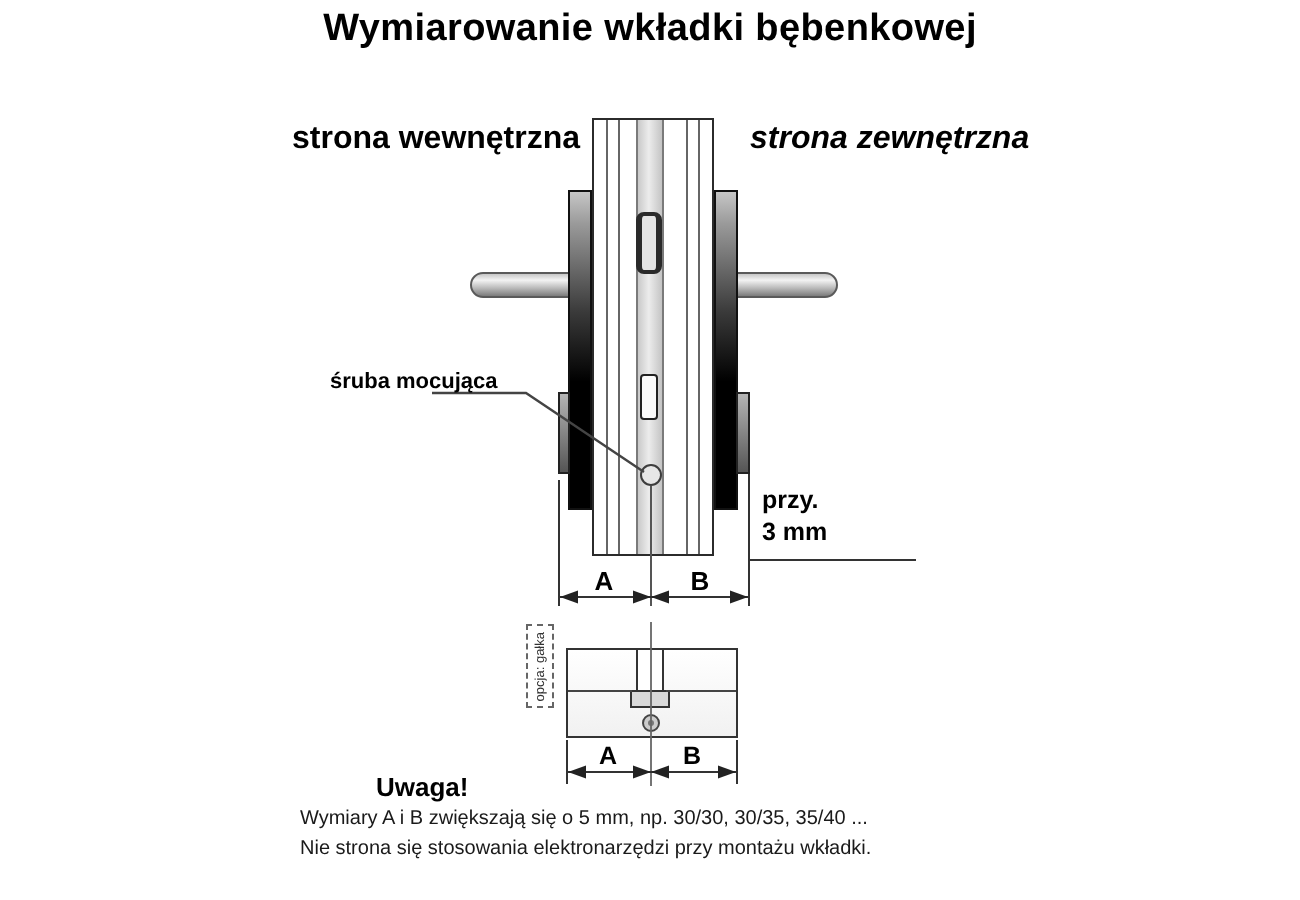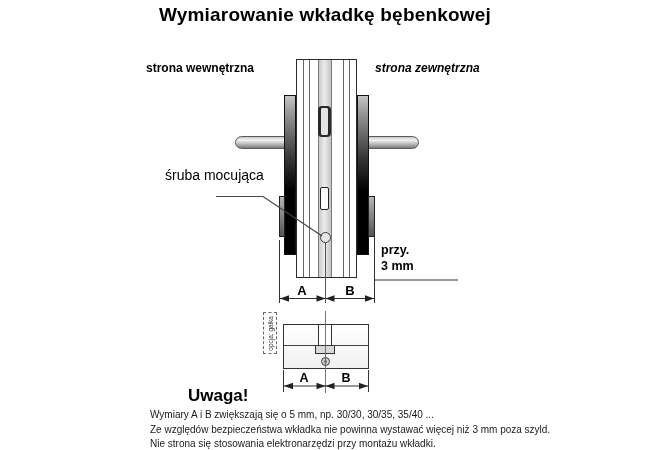--- a/index.html
+++ b/index.html
@@ -85,7 +85,7 @@
 
 <div id="stage">
 
-  <div class="abs title">Wymiarowanie wkładkę bębenkowej</div>
+  <div class="abs title">Wymiarowanie wkładki bębenkowej</div>
 
   <div class="abs side-label inner">strona wewnętrzna</div>
   <div class="abs side-label outer">strona zewnętrzna</div>

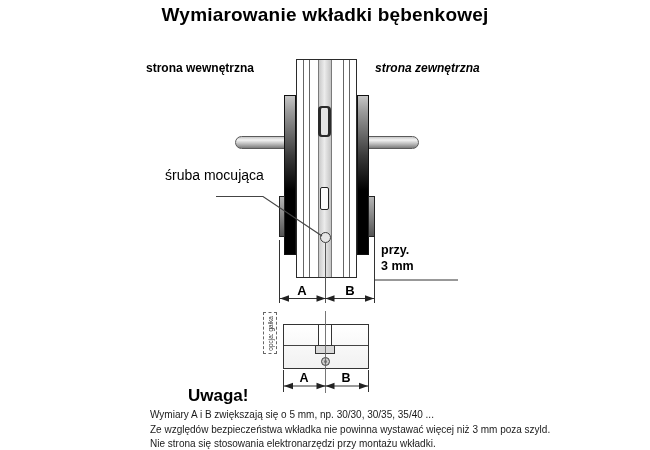--- a/index.html
+++ b/index.html
@@ -12,7 +12,7 @@
   
   .title { top:4px; left:0; width:650px; text-align:center;
            font-size:19px; font-weight:700; letter-spacing:.2px; z-index:7; }
-  .side-label { top:61px; font-size:12px; font-weight:700; z-index:7; }
+  .side-label { top:61px; font-size:16px; font-weight:700; z-index:7; }
   .side-label.inner { left:146px; }
   .side-label.outer { left:375px;font-style:italic; }
   .screw-label { left:165px; top:168px; font-size:14px; font-weight:400;

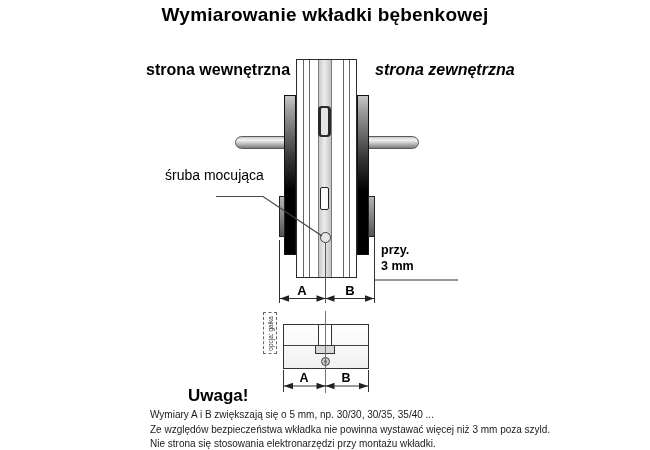--- a/index.html
+++ b/index.html
@@ -15,7 +15,7 @@
   .side-label { top:61px; font-size:16px; font-weight:700; z-index:7; }
   .side-label.inner { left:146px; }
   .side-label.outer { left:375px;font-style:italic; }
-  .screw-label { left:165px; top:168px; font-size:14px; font-weight:400;
+  .screw-label { left:165px; top:184px; font-size:11px; font-weight:700;
                  line-height:15px; z-index:7; }
   .maks-label { left:381px; top:243px; font-size:12.5px; font-weight:700;
                 line-height:15.5px; z-index:7; }

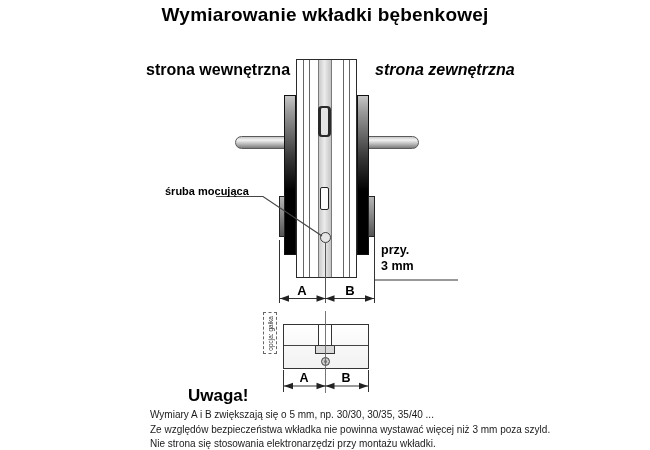--- a/index.html
+++ b/index.html
@@ -27,7 +27,7 @@
   .dim-b-low { left:332px; top:371px; }
 
   .note { left:150px; top:386px; width:485px; z-index:7; }
-  .note h4 { font-size:17px; font-weight:700; margin-bottom:2px;padding-left:38px; }
+  .note h4 { font-size:13px; font-weight:700; margin-bottom:2px;padding-left:38px; }
   .note p { font-size:10px; line-height:14.5px; color:#1a1a1a; }
 
   

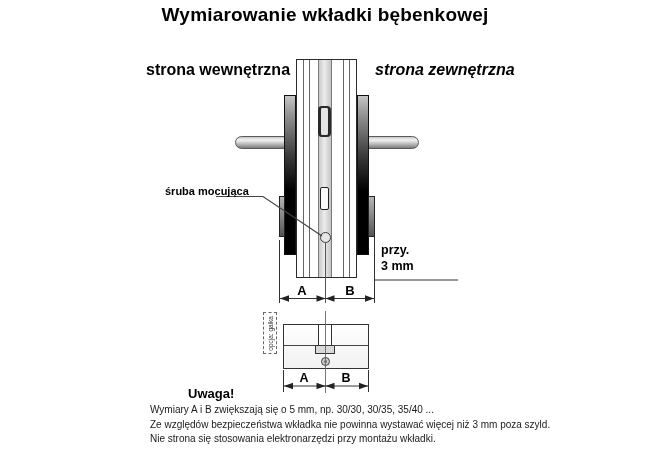--- a/index.html
+++ b/index.html
@@ -139,7 +139,6 @@
   <div class="abs note">
     <h4>Uwaga!</h4>
     <p>Wymiary A i B zwiększają się o 5 mm, np. 30/30, 30/35, 35/40 ...</p>
-    <p>Ze względów bezpieczeństwa wkładka nie powinna wystawać więcej niż 3 mm poza szyld.</p>
     <p>Nie strona się stosowania elektronarzędzi przy montażu wkładki.</p>
   </div>
 

